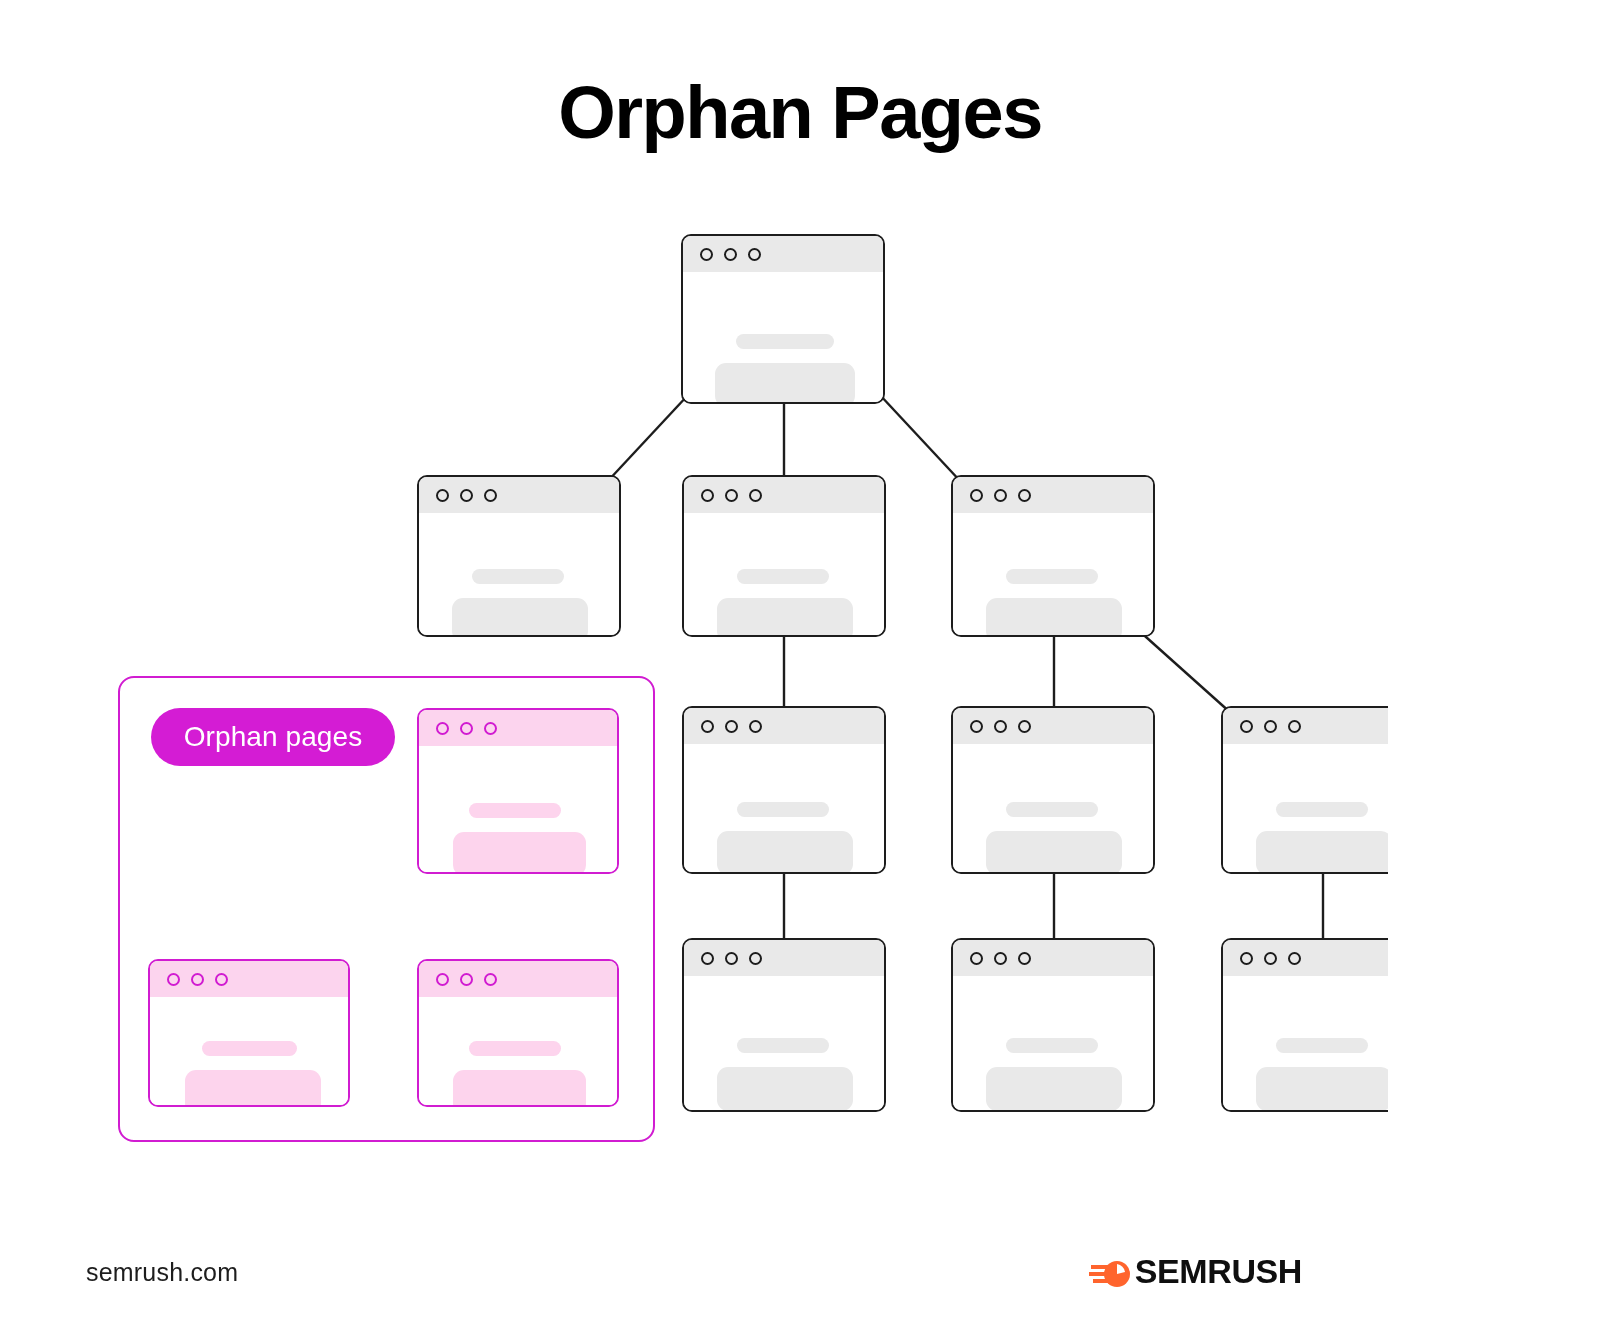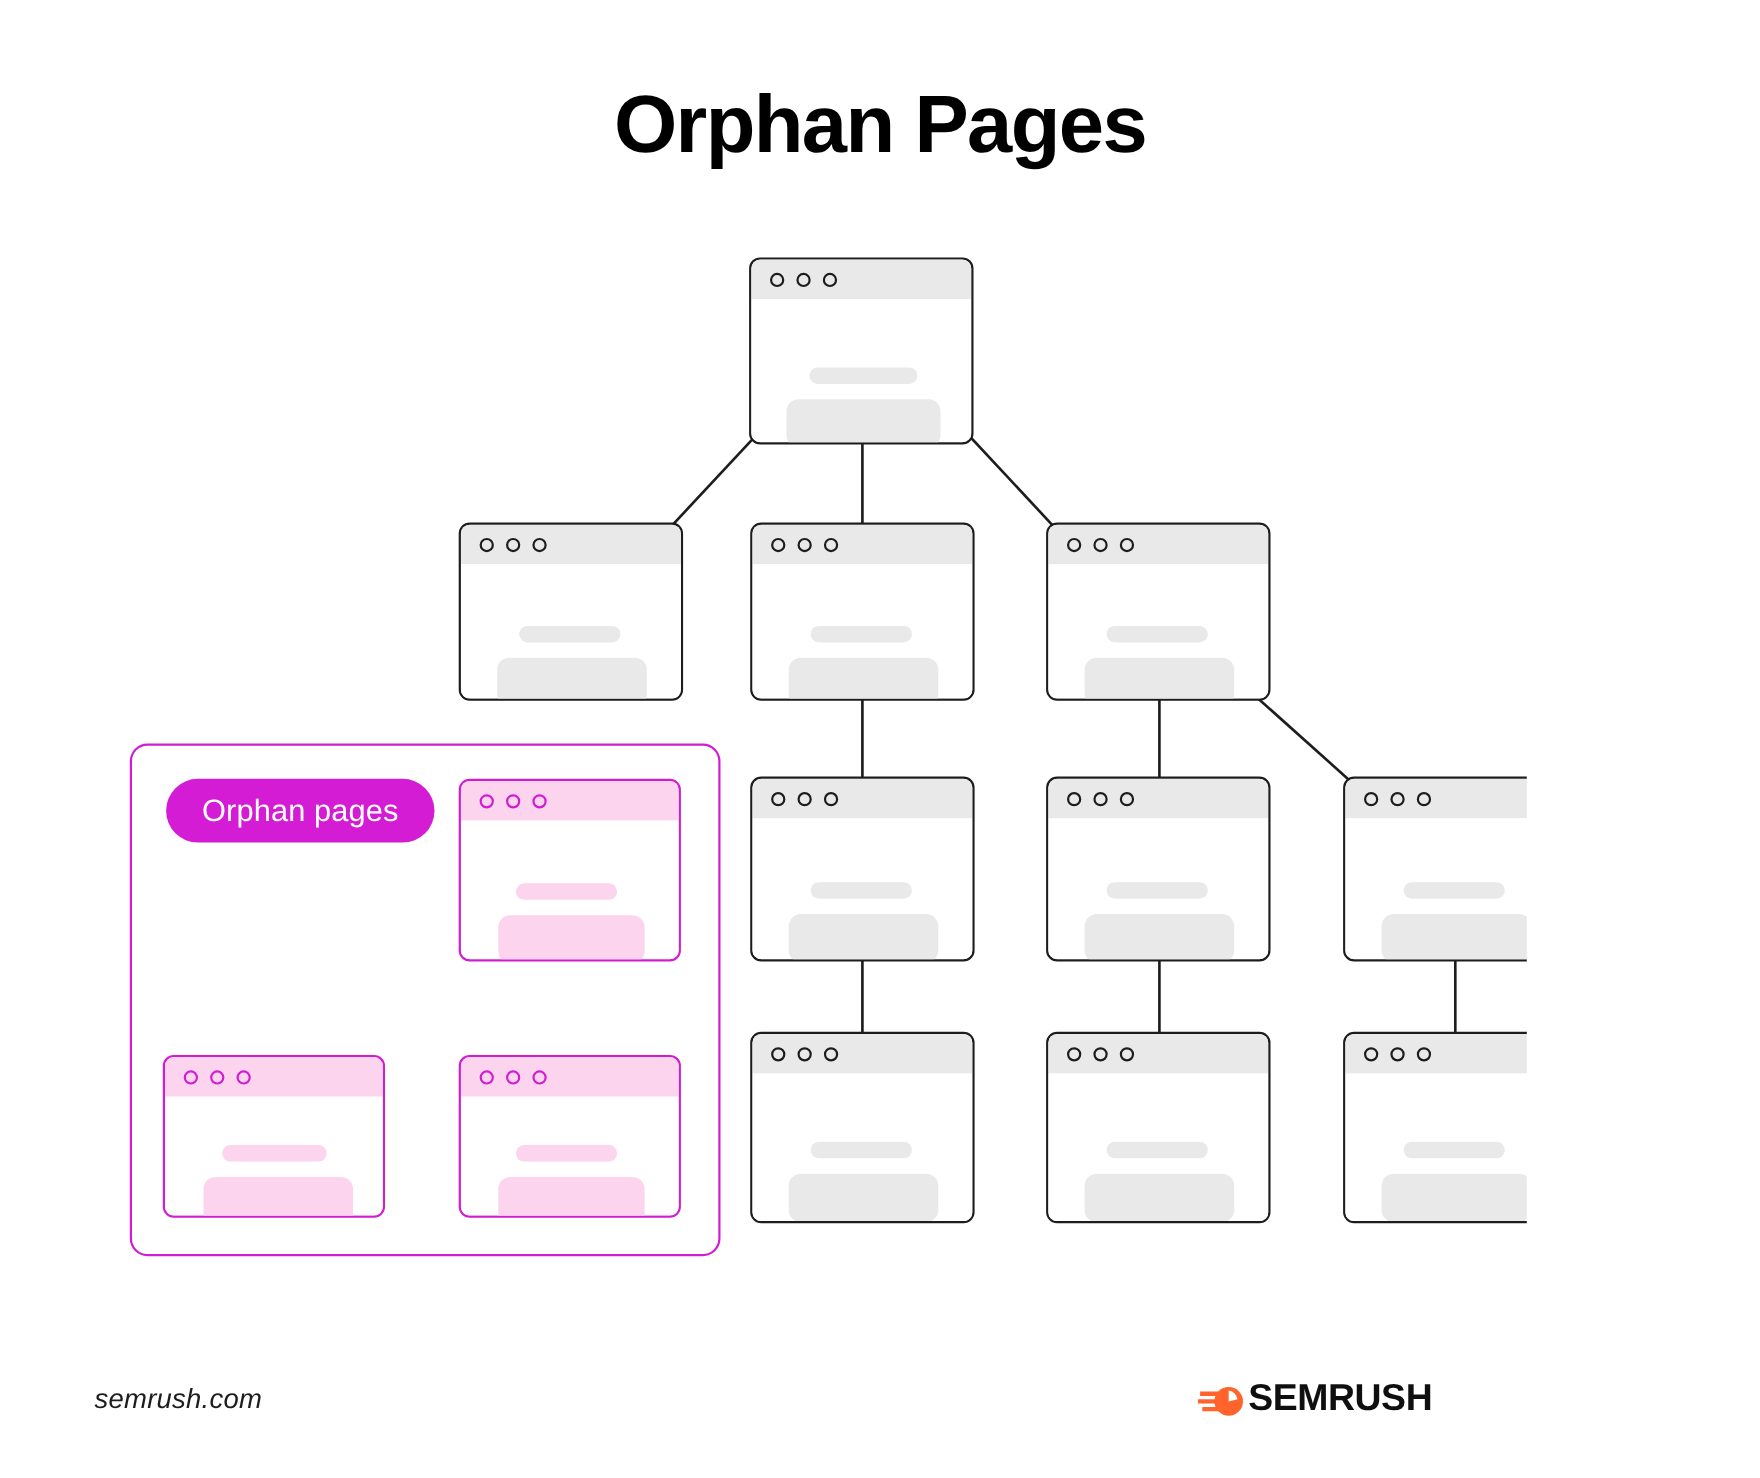--- a/index.html
+++ b/index.html
@@ -122,7 +122,6 @@
     font-size: 25px;
     color: #1d1d1d;
     letter-spacing: 0.2px;
-    font-style: italic;
   }
   .brand {
     position: absolute;

